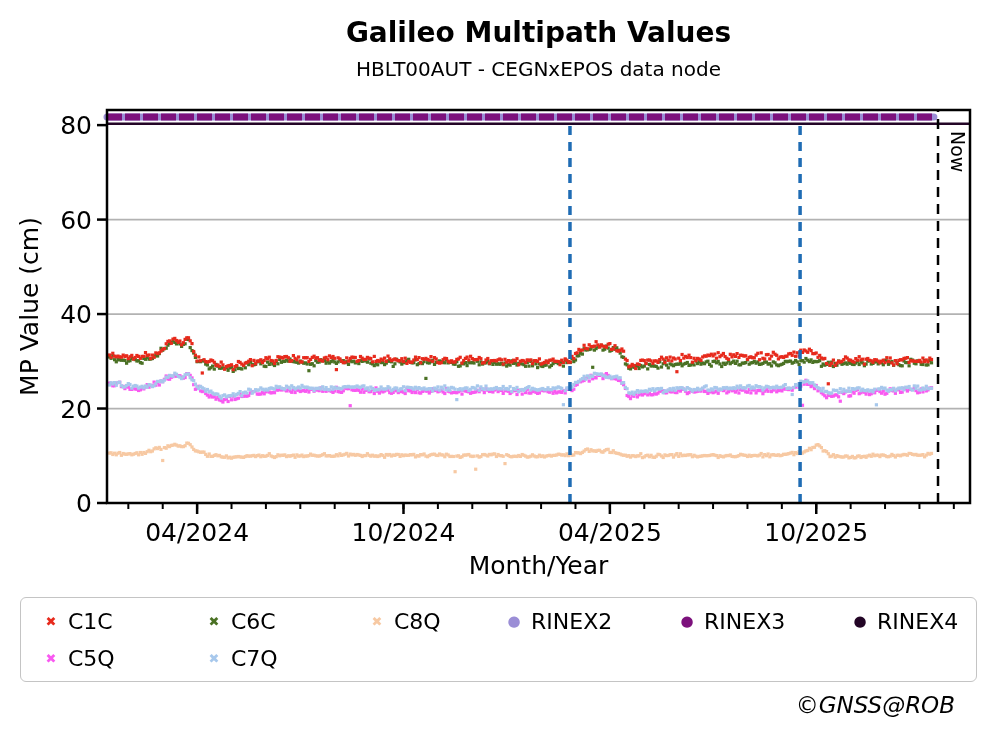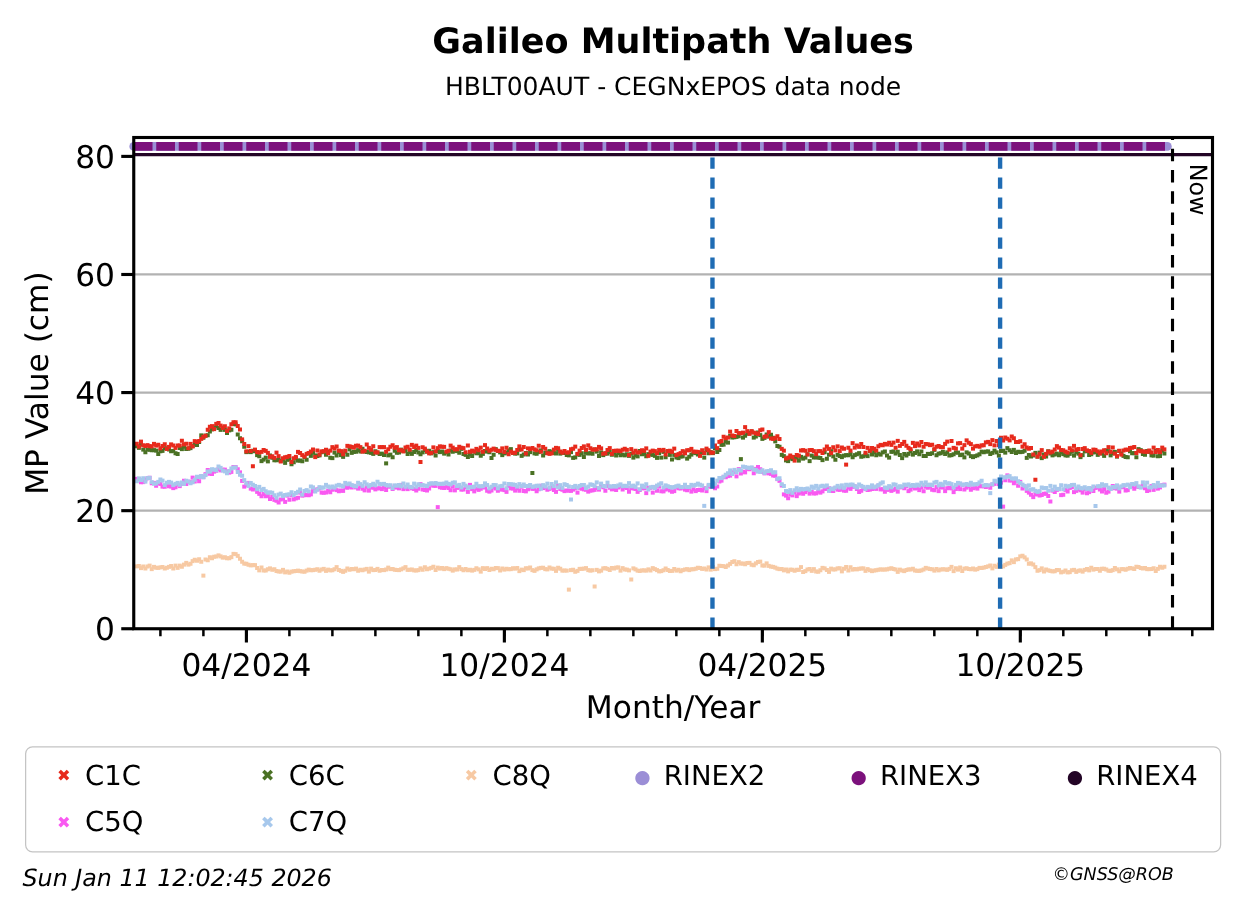--- a/index.html
+++ b/index.html
@@ -2535,7 +2535,6 @@
       </div>
     </div>
 
-  <div class="footer-left">Sun Jan 11 12:02:45 2026</div>
   <div class="footer-right">©GNSS@ROB</div>
 </div>
 

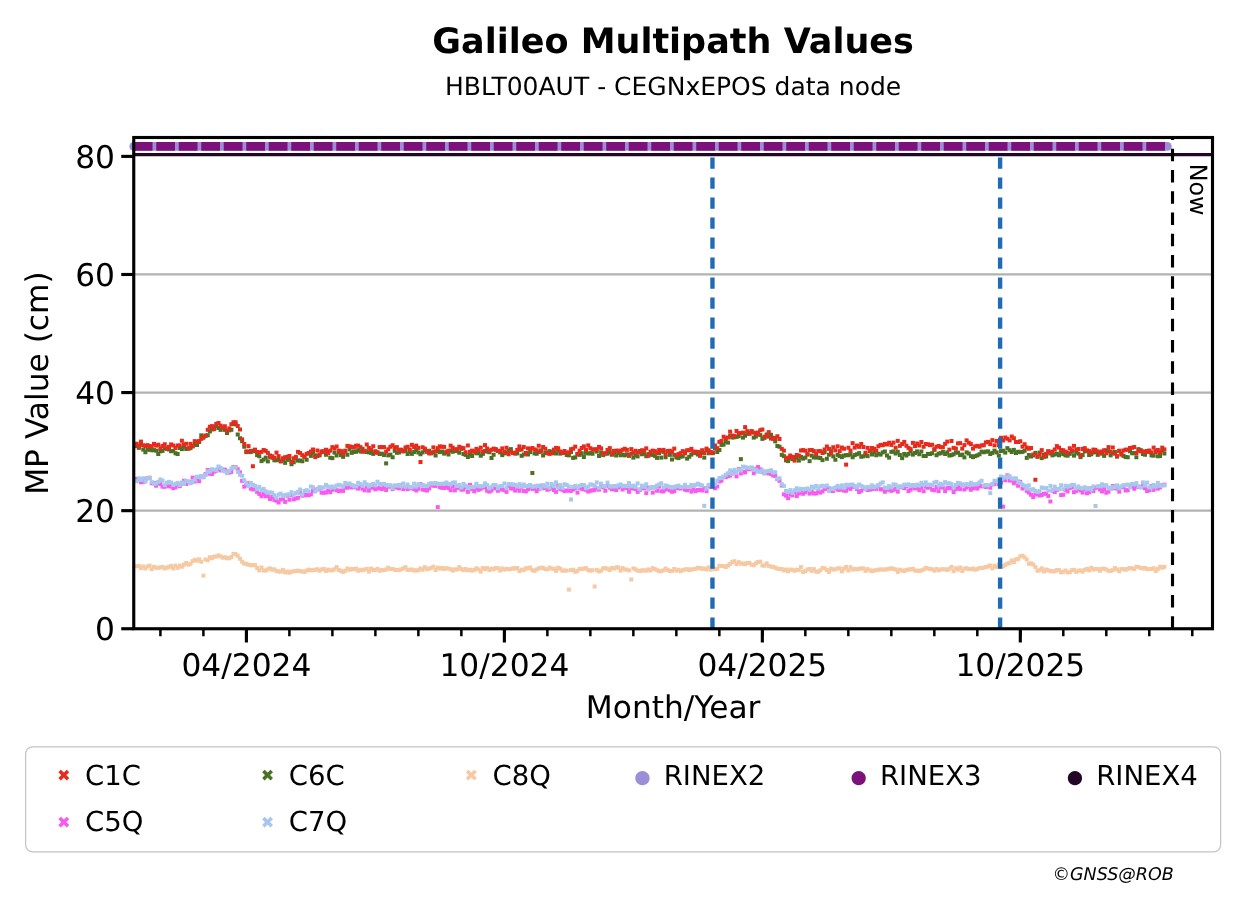--- a/index.html
+++ b/index.html
@@ -16,7 +16,7 @@
   .leg-marker{display:inline-block;width:16px;text-align:center;line-height:1;}
   .leg-label{font-size:22px;color:#000;white-space:nowrap;}
   .footer-left{position:absolute;left:18px;top:692px;font-size:19px;font-style:italic;}
-  .footer-right{position:absolute;right:54px;top:692px;font-size:14px;font-style:italic;}
+  .footer-right{position:absolute;right:38px;top:692px;font-size:23px;font-style:italic;}
   .now-label{position:absolute;left:969px;top:131px;font-size:19px;
          transform-origin:0 0;transform:rotate(90deg);white-space:nowrap;}
 </style>

